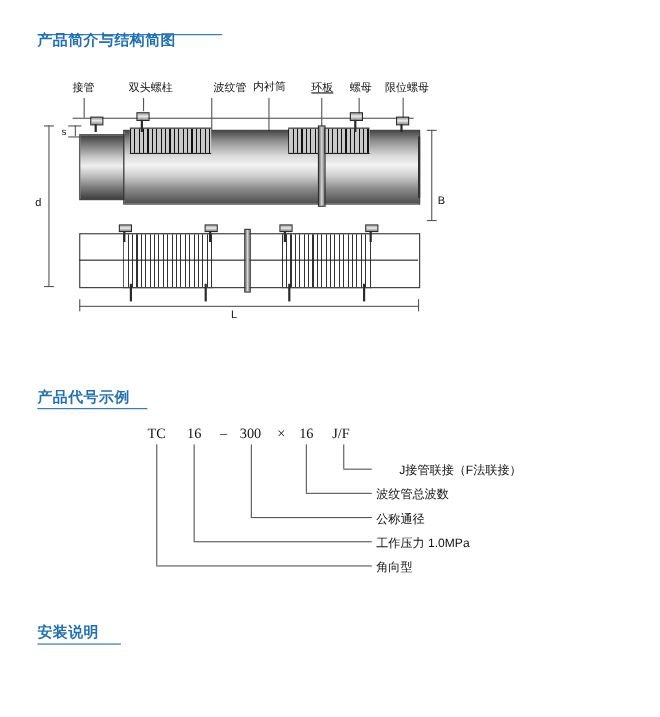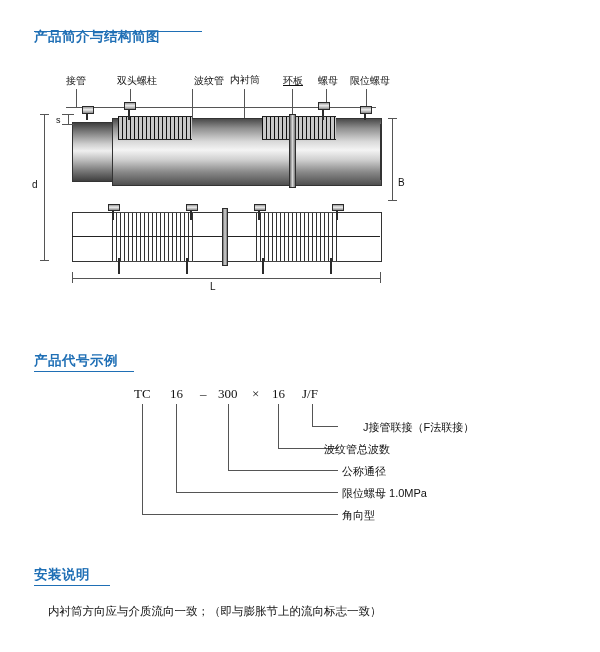--- a/index.html
+++ b/index.html
@@ -278,7 +278,7 @@
     <div class="thin-h" style="left:142px; top:142px; width:196px;"></div>
 
     <div class="code-desc" style="left:342px; top:48px;margin-left:21px;">J接管联接（F法联接）</div>
-    <div class="code-desc" style="left:324px; top:70px;">波纹管总波数</div>
+    <div class="code-desc" style="left:342px; top:70px;">波纹管总波数</div>
     <div class="code-desc" style="left:342px; top:92px;">公称通径</div>
     <div class="code-desc" style="left:342px; top:114px;">限位螺母 1.0MPa</div>
     <div class="code-desc" style="left:342px; top:136px;">角向型</div>

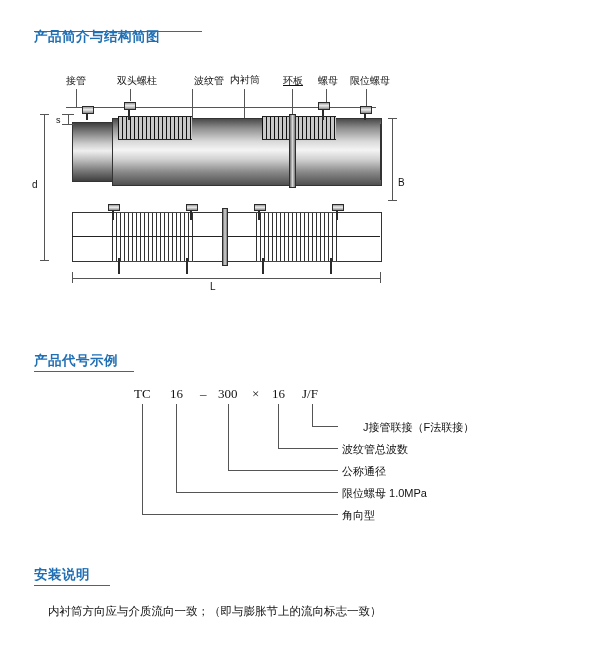--- a/index.html
+++ b/index.html
@@ -280,7 +280,7 @@
     <div class="code-desc" style="left:342px; top:48px;margin-left:21px;">J接管联接（F法联接）</div>
     <div class="code-desc" style="left:342px; top:70px;">波纹管总波数</div>
     <div class="code-desc" style="left:342px; top:92px;">公称通径</div>
-    <div class="code-desc" style="left:342px; top:114px;">限位螺母 1.0MPa</div>
+    <div class="code-desc" style="left:342px; top:114px;">工作压力 1.0MPa</div>
     <div class="code-desc" style="left:342px; top:136px;">角向型</div>
   </div>
 

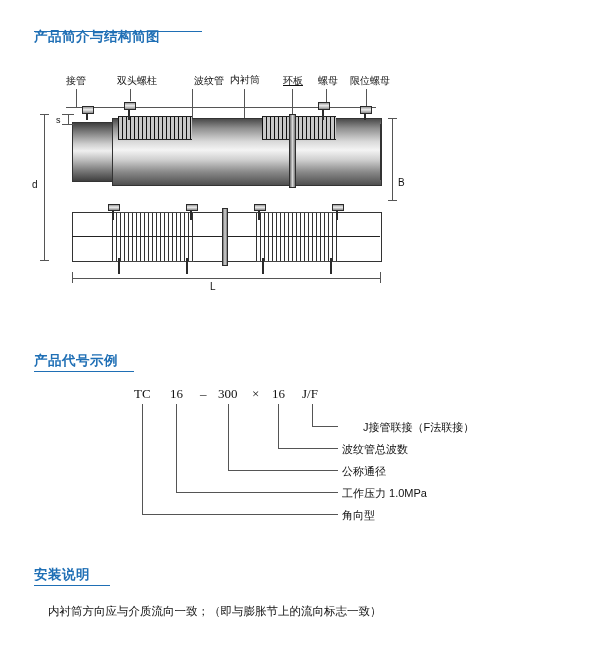--- a/index.html
+++ b/index.html
@@ -287,7 +287,6 @@
   <div class="section-title" style="left:34px; top:566px;">安装说明</div>
   <div class="title-rule" style="left:34px; top:585px; width:76px;"></div>
 
-  <div class="note" style="left:48px; top:604px;">内衬筒方向应与介质流向一致；（即与膨胀节上的流向标志一致）</div>
 
 </div>
 

